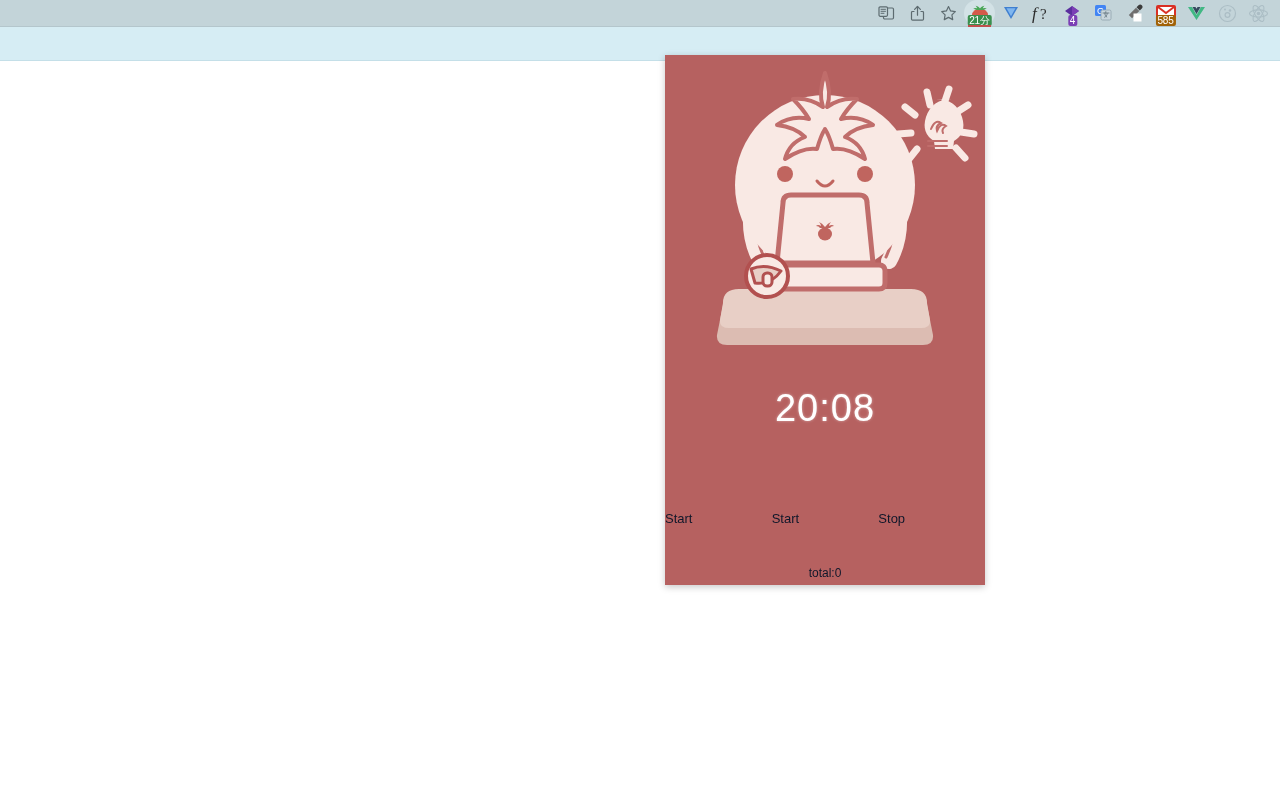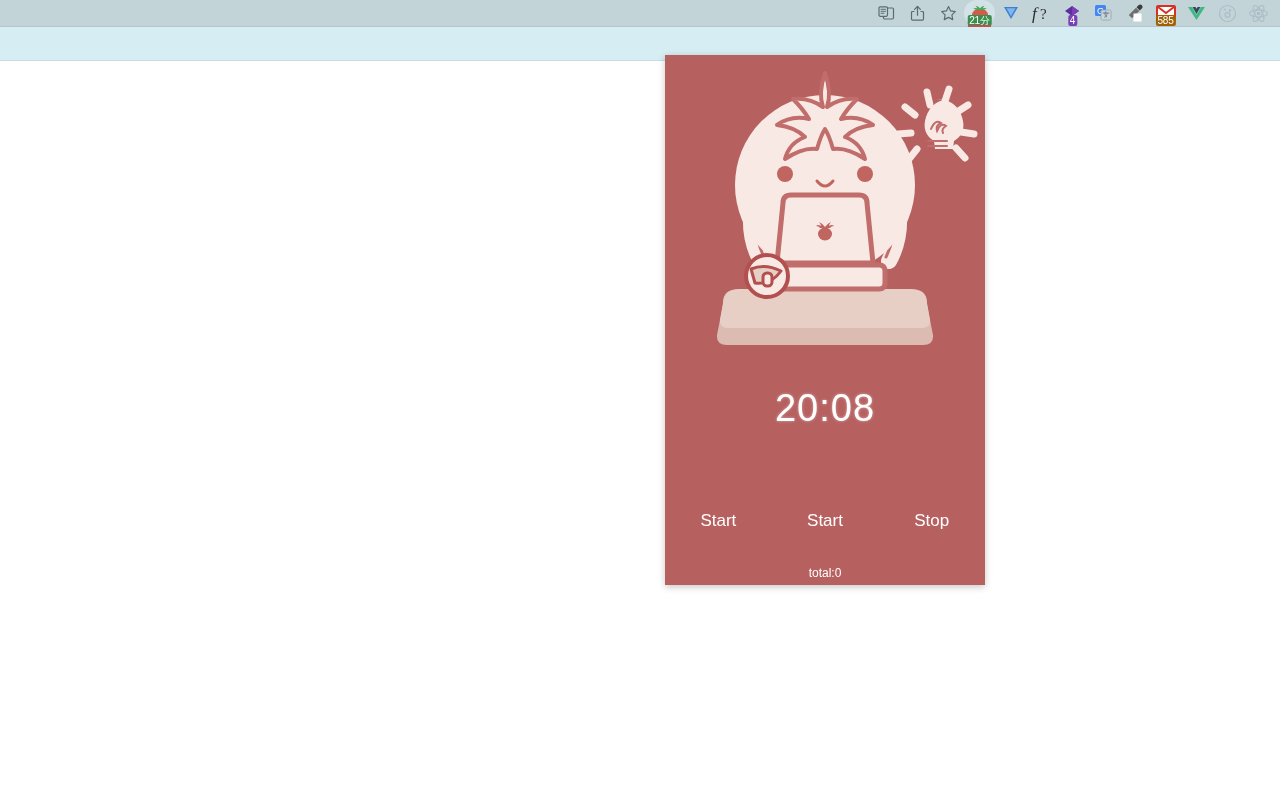--- a/index.html
+++ b/index.html
@@ -103,9 +103,9 @@
   }
   .ctrl-btn {
     flex: 1 1 33.33%;
-    text-align: center;
-    color: #ffffff;
-    font-size: 17px;
+    text-align: left;
+    color: #0f172a;
+    font-size: 13px;
     font-weight: 400;
     font-family: "Liberation Sans", sans-serif;
     background: none; border: none;

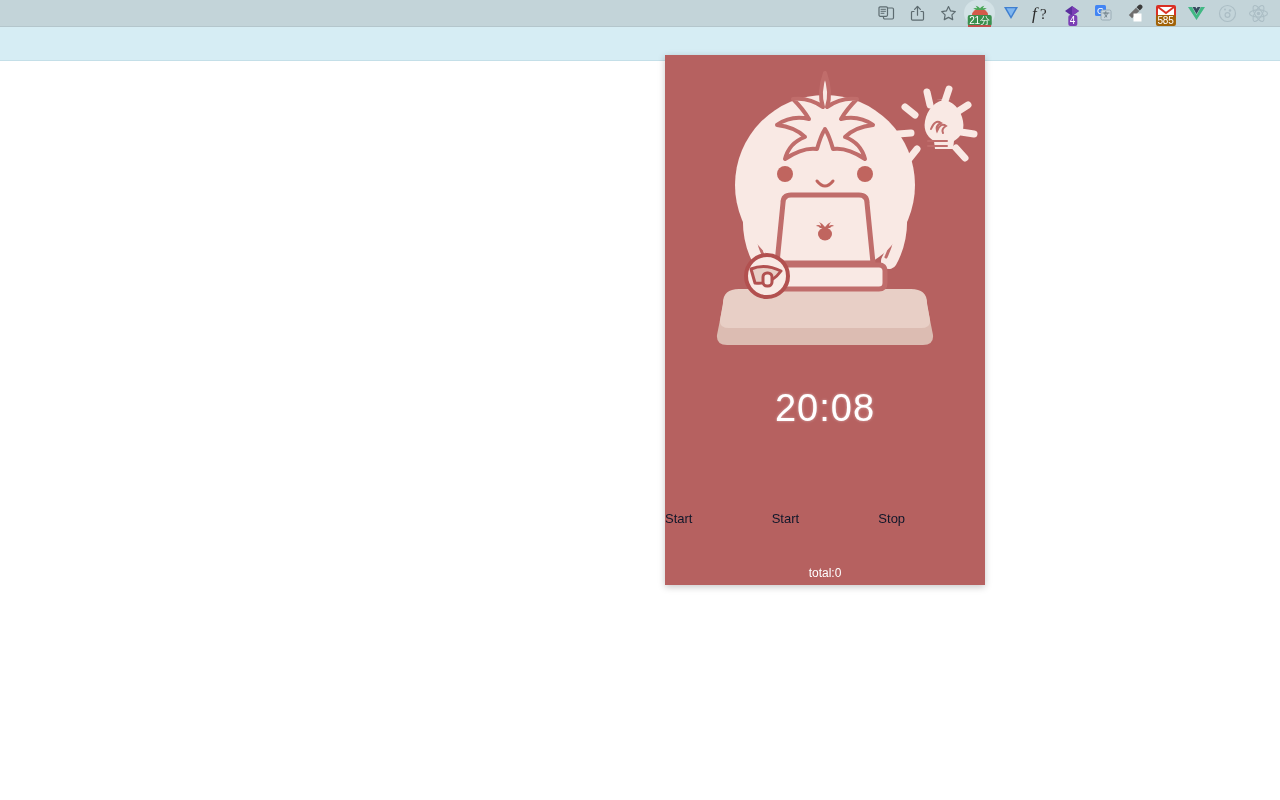--- a/index.html
+++ b/index.html
@@ -116,7 +116,7 @@
   .total-line {
     position: absolute; left: 0; top: 511px; width: 320px;
     text-align: center;
-    color: #ffffff;
+    color: #0f172a;
     font-size: 12px;
     font-family: "Liberation Sans", sans-serif;
   }

